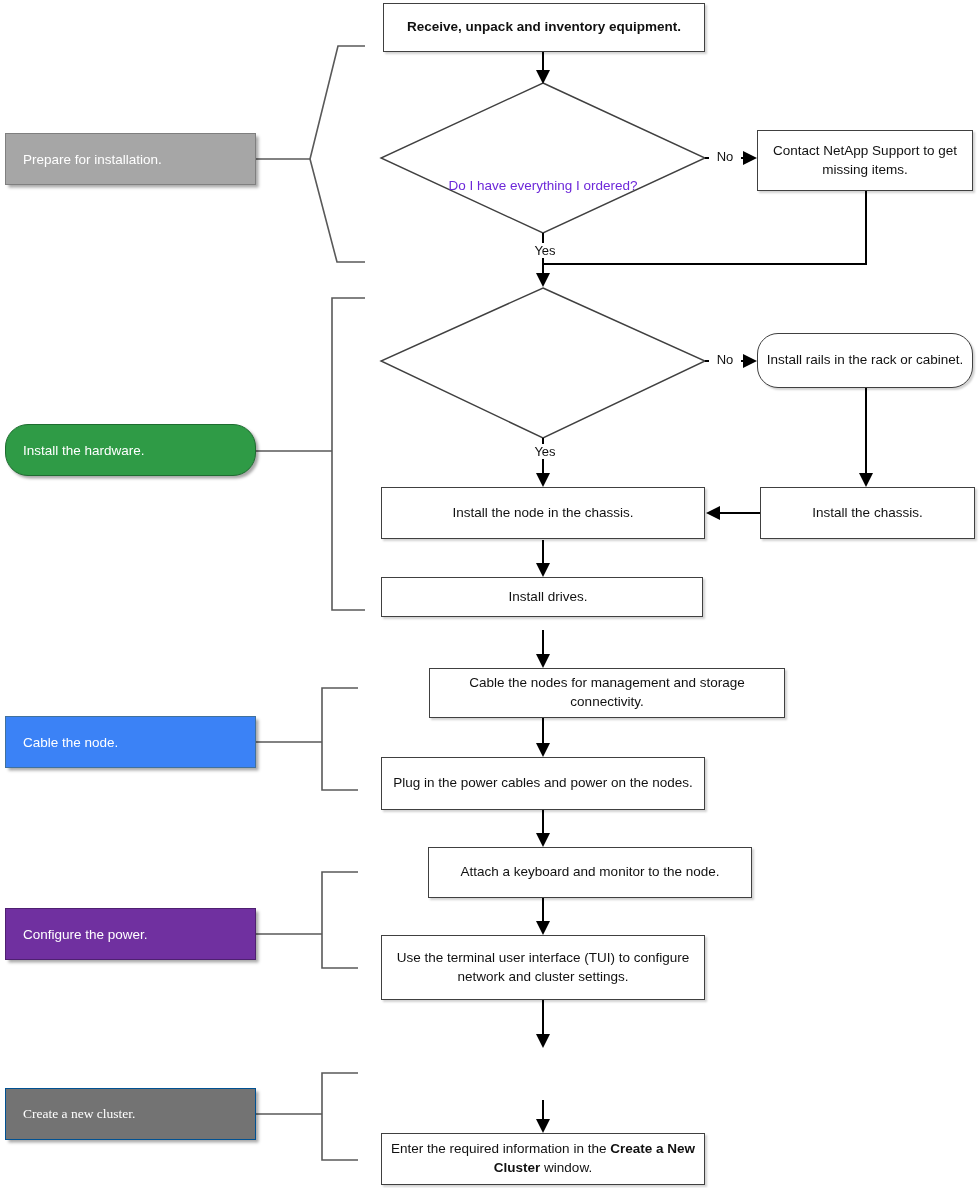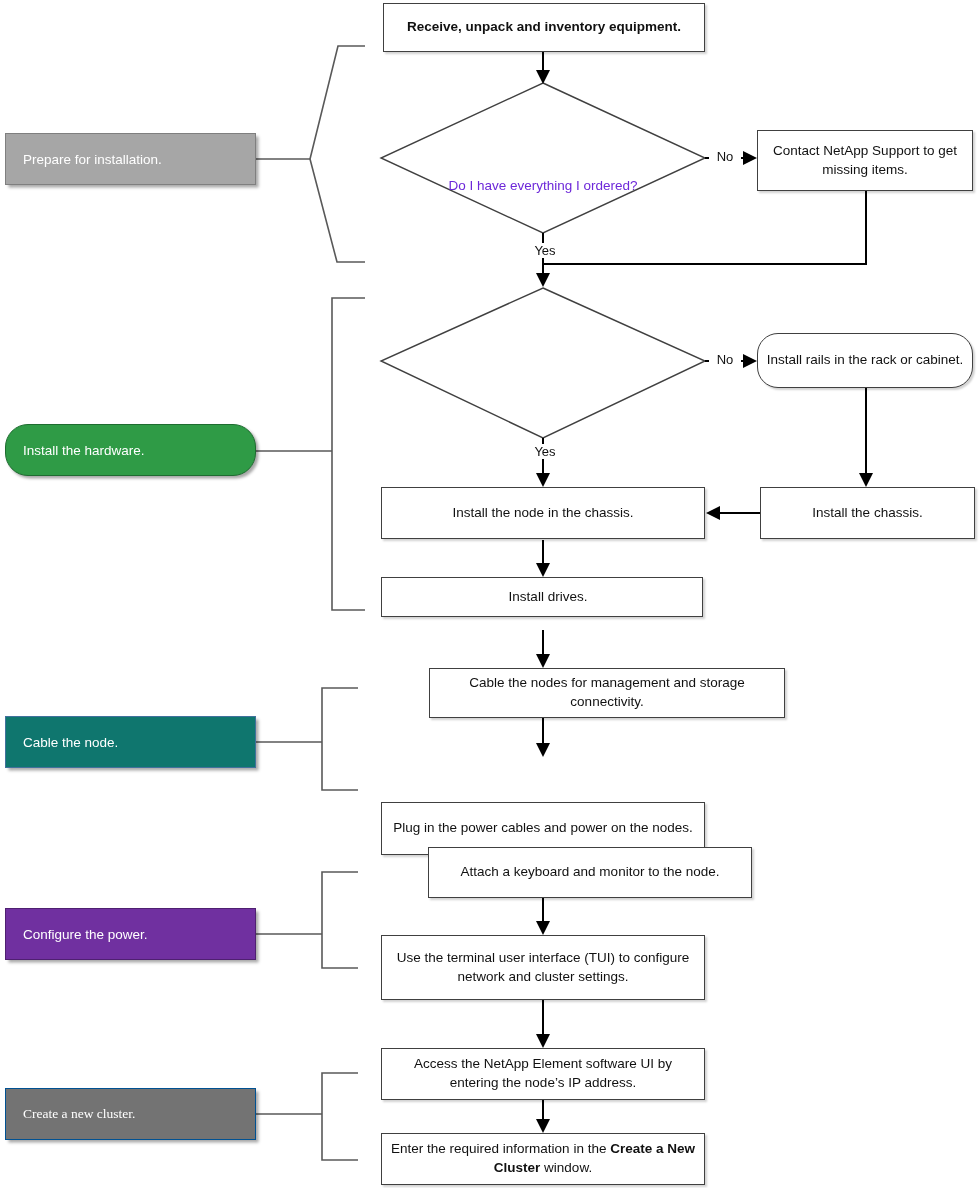--- a/index.html
+++ b/index.html
@@ -95,7 +95,7 @@
   <div class="stage" style="left: 5px; top: 424px; width: 251px; height: 52px; background-color: rgb(47, 155, 70); border-color: rgb(30, 108, 48); border-radius: 23px;">
     <span>Install the hardware.</span>
   </div>
-  <div class="stage" style="left: 5px; top: 716px; width: 251px; height: 52px; background-color: #0f766e; border-color: rgb(65, 113, 156);">
+  <div class="stage" style="left: 5px; top: 716px; width: 251px; height: 52px; background-color: #3b82f6; border-color: rgb(65, 113, 156);">
     <span>Cable the node.</span>
   </div>
   <div class="stage" style="left: 5px; top: 908px; width: 251px; height: 52px; background-color: rgb(112, 48, 160); border-color: rgb(79, 32, 113);">

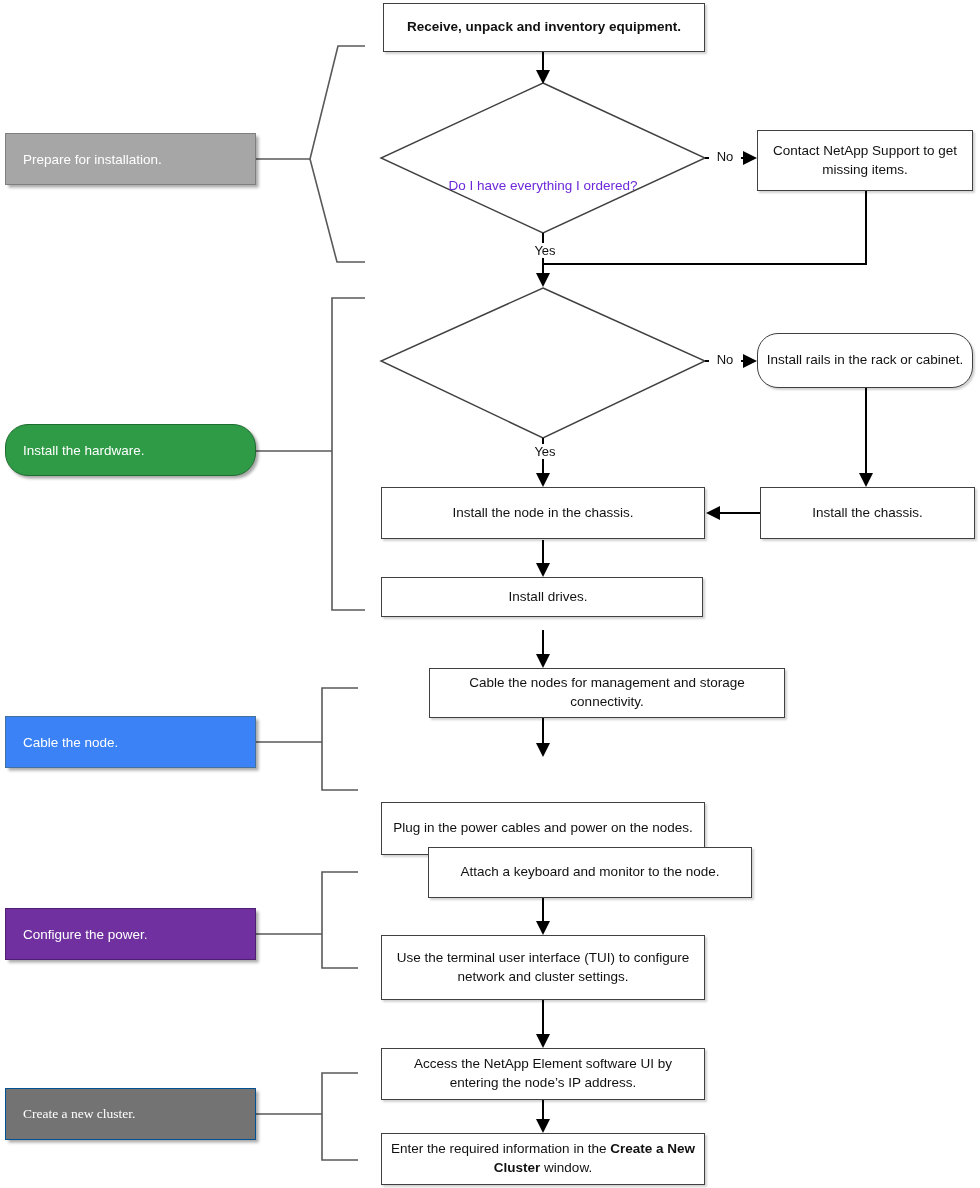--- a/index.html
+++ b/index.html
@@ -126,7 +126,7 @@
     <span>Cable the nodes for management and storage connectivity.</span>
   </div>
 
-  <div class="box" style="left:381px;top:802px;width:324px;height:53px;">
+  <div class="box" style="left:381px;top:757px;width:324px;height:53px;">
     <span>Plug in the power cables and power on the nodes.</span>
   </div>
 

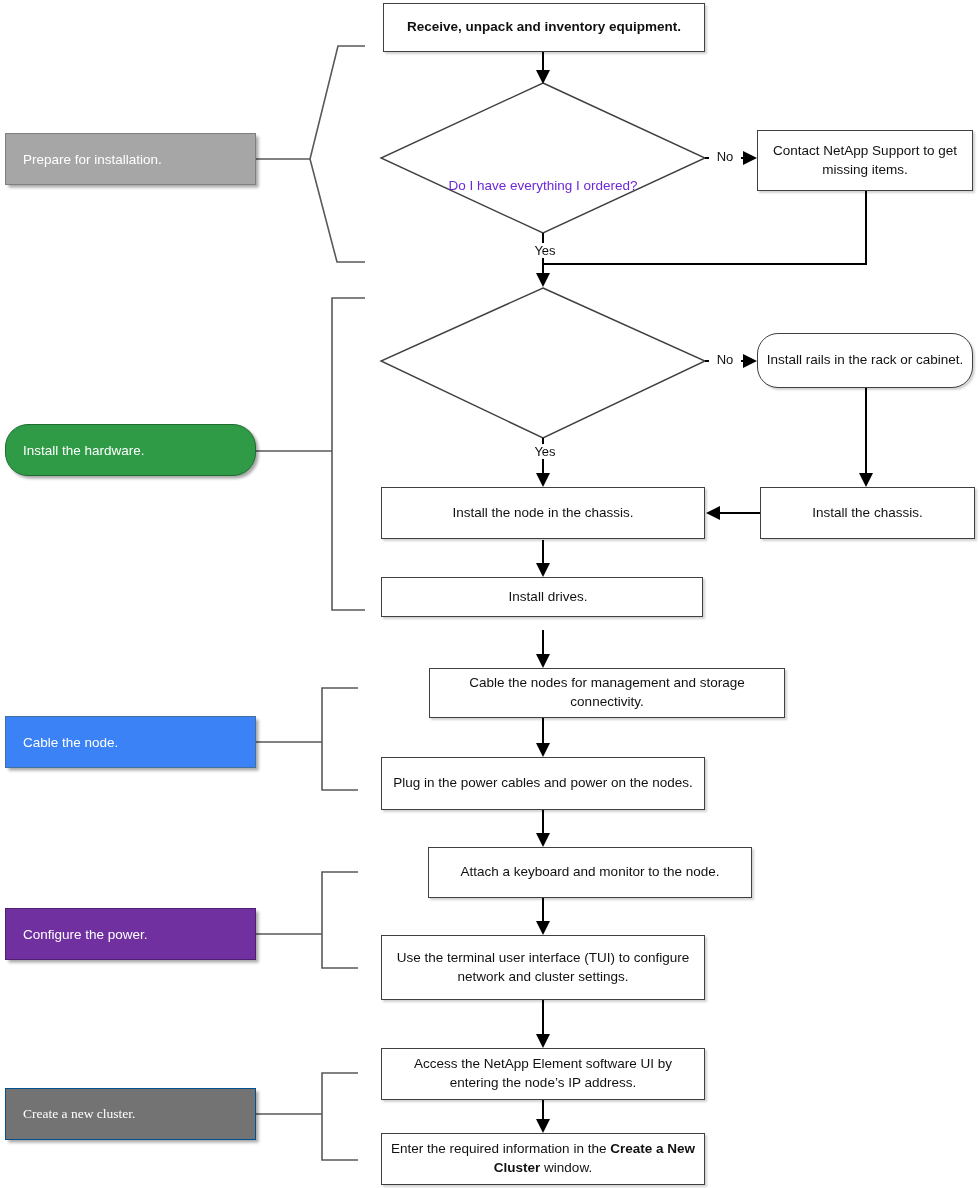--- a/index.html
+++ b/index.html
@@ -138,9 +138,6 @@
     <span>Use the terminal user interface (TUI) to configure network and cluster settings.</span>
   </div>
 
-  <div class="box" style="left:381px;top:1048px;width:324px;height:52px;">
-    <span>Access the NetApp Element software UI by entering the node’s IP address.</span>
-  </div>
 
   <div class="box" style="left:381px;top:1133px;width:324px;height:52px;">
     <span><span>Enter the required information in the</span>

